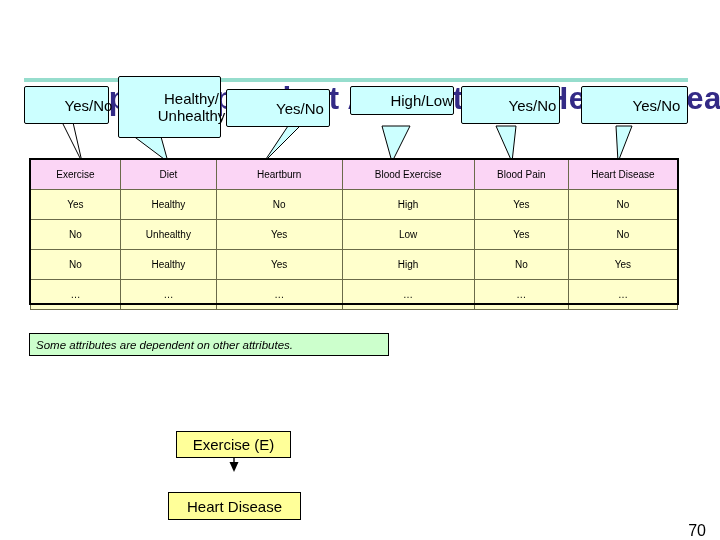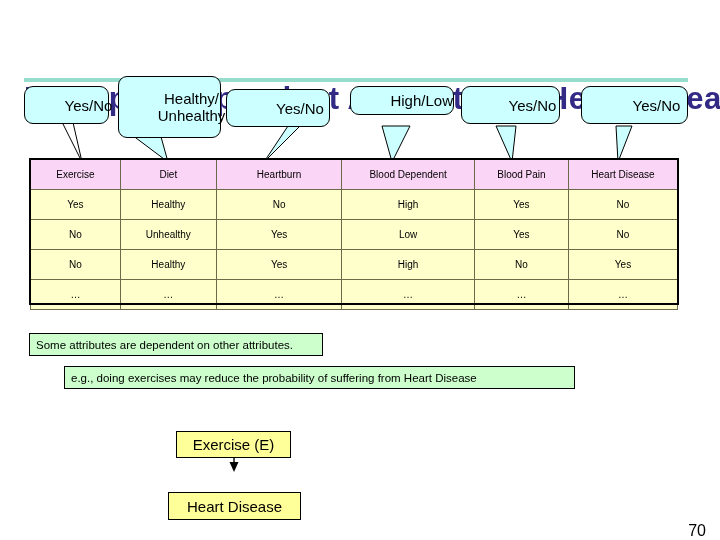--- a/index.html
+++ b/index.html
@@ -50,7 +50,7 @@
     position: absolute;
     background: #ccffff;
     border: 1px solid #000000;
-    border-radius: 9px;
+    border-radius: 2px;
     box-sizing: border-box;
     display: flex;
     align-items: center;

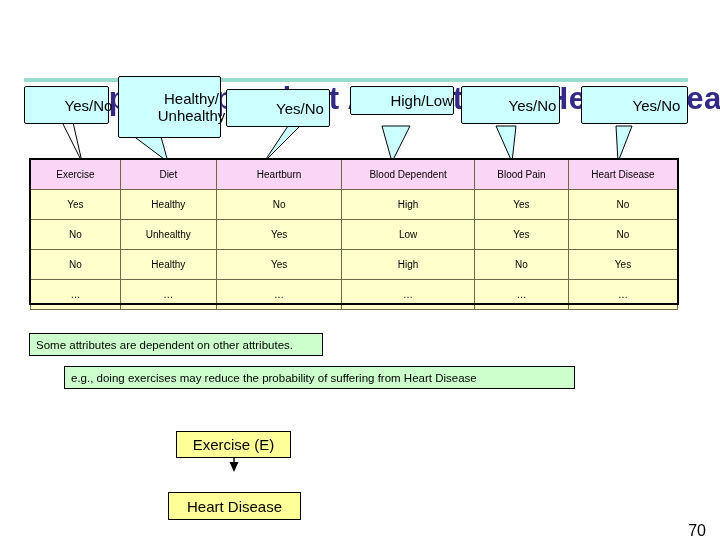--- a/index.html
+++ b/index.html
@@ -217,7 +217,7 @@
         <th class="col-0">Exercise</th>
         <th class="col-1">Diet</th>
         <th class="col-2">Heartburn</th>
-        <th class="col-3">Blood Dependent</th>
+        <th class="col-3">Blood Exercise</th>
         <th class="col-4">Blood Pain</th>
         <th class="col-5">Heart Disease</th>
       </tr>

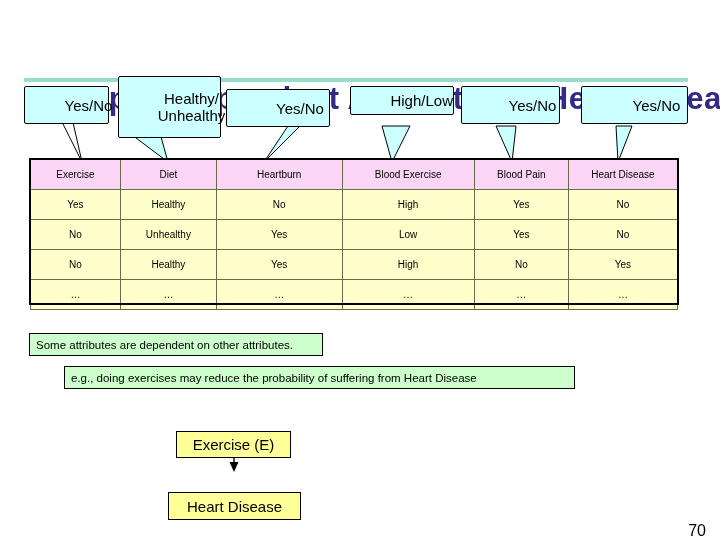--- a/index.html
+++ b/index.html
@@ -124,7 +124,7 @@
     padding: 0 6px;
     z-index: 6;
   }
-  #note-1 { left: 29px; top: 333px; width: 294px; height: 23px; }
+  #note-1 { left: 29px; top: 333px; width: 360px; height: 23px; font-style: italic; }
   #note-2 { left: 64px; top: 366px; width: 511px; height: 23px; }
 
   

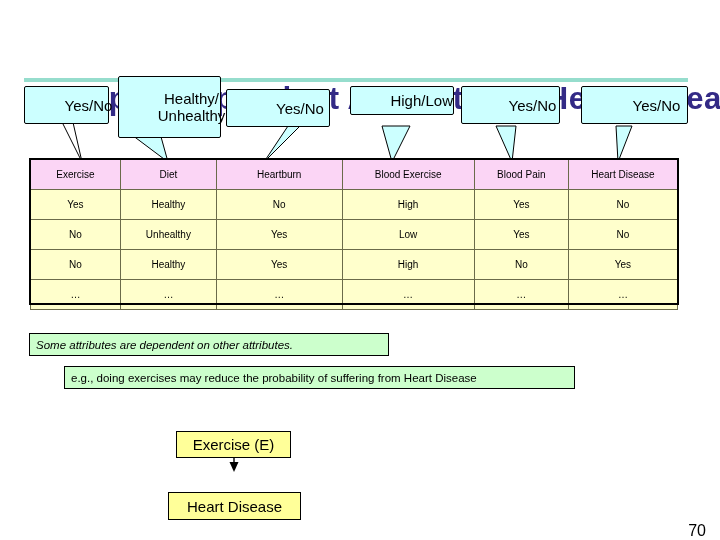--- a/index.html
+++ b/index.html
@@ -262,9 +262,6 @@
   <div class="note" id="note-1">
     <span>Some attributes are dependent on other attributes.</span>
   </div>
-  <div class="note" id="note-2">
-    <span>e.g., doing exercises may reduce the probability of suffering from Heart Disease</span>
-  </div>
 
   <svg id="edge-svg">
     <line x1="84" y1="36" x2="84" y2="64" stroke="#000000" stroke-width="1.4"></line>

